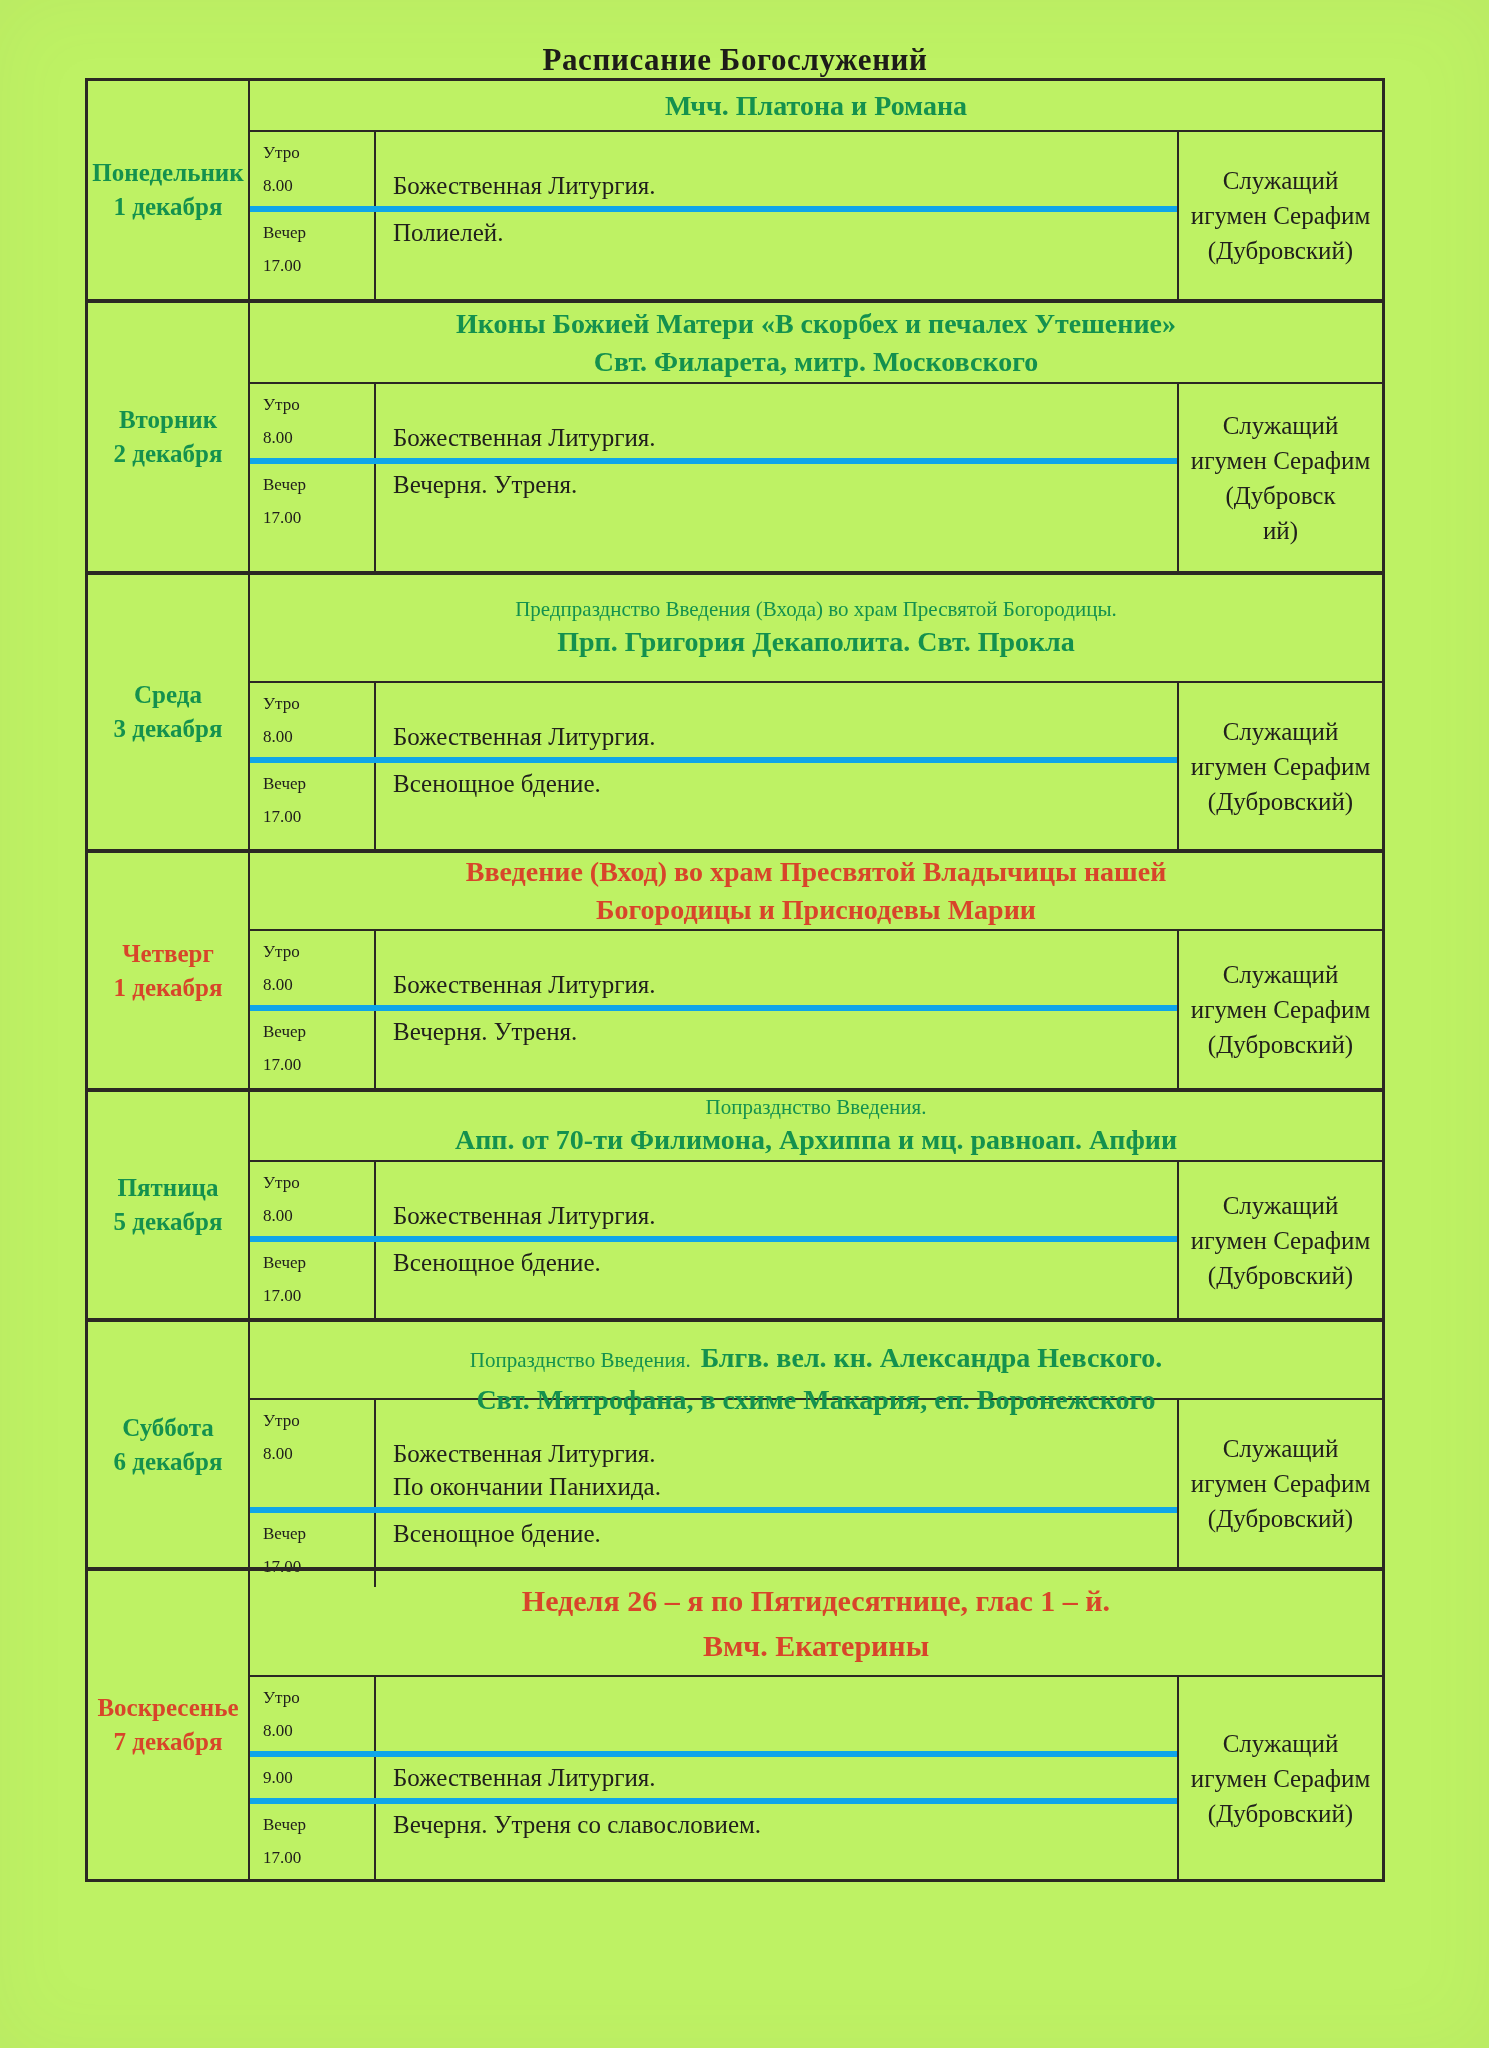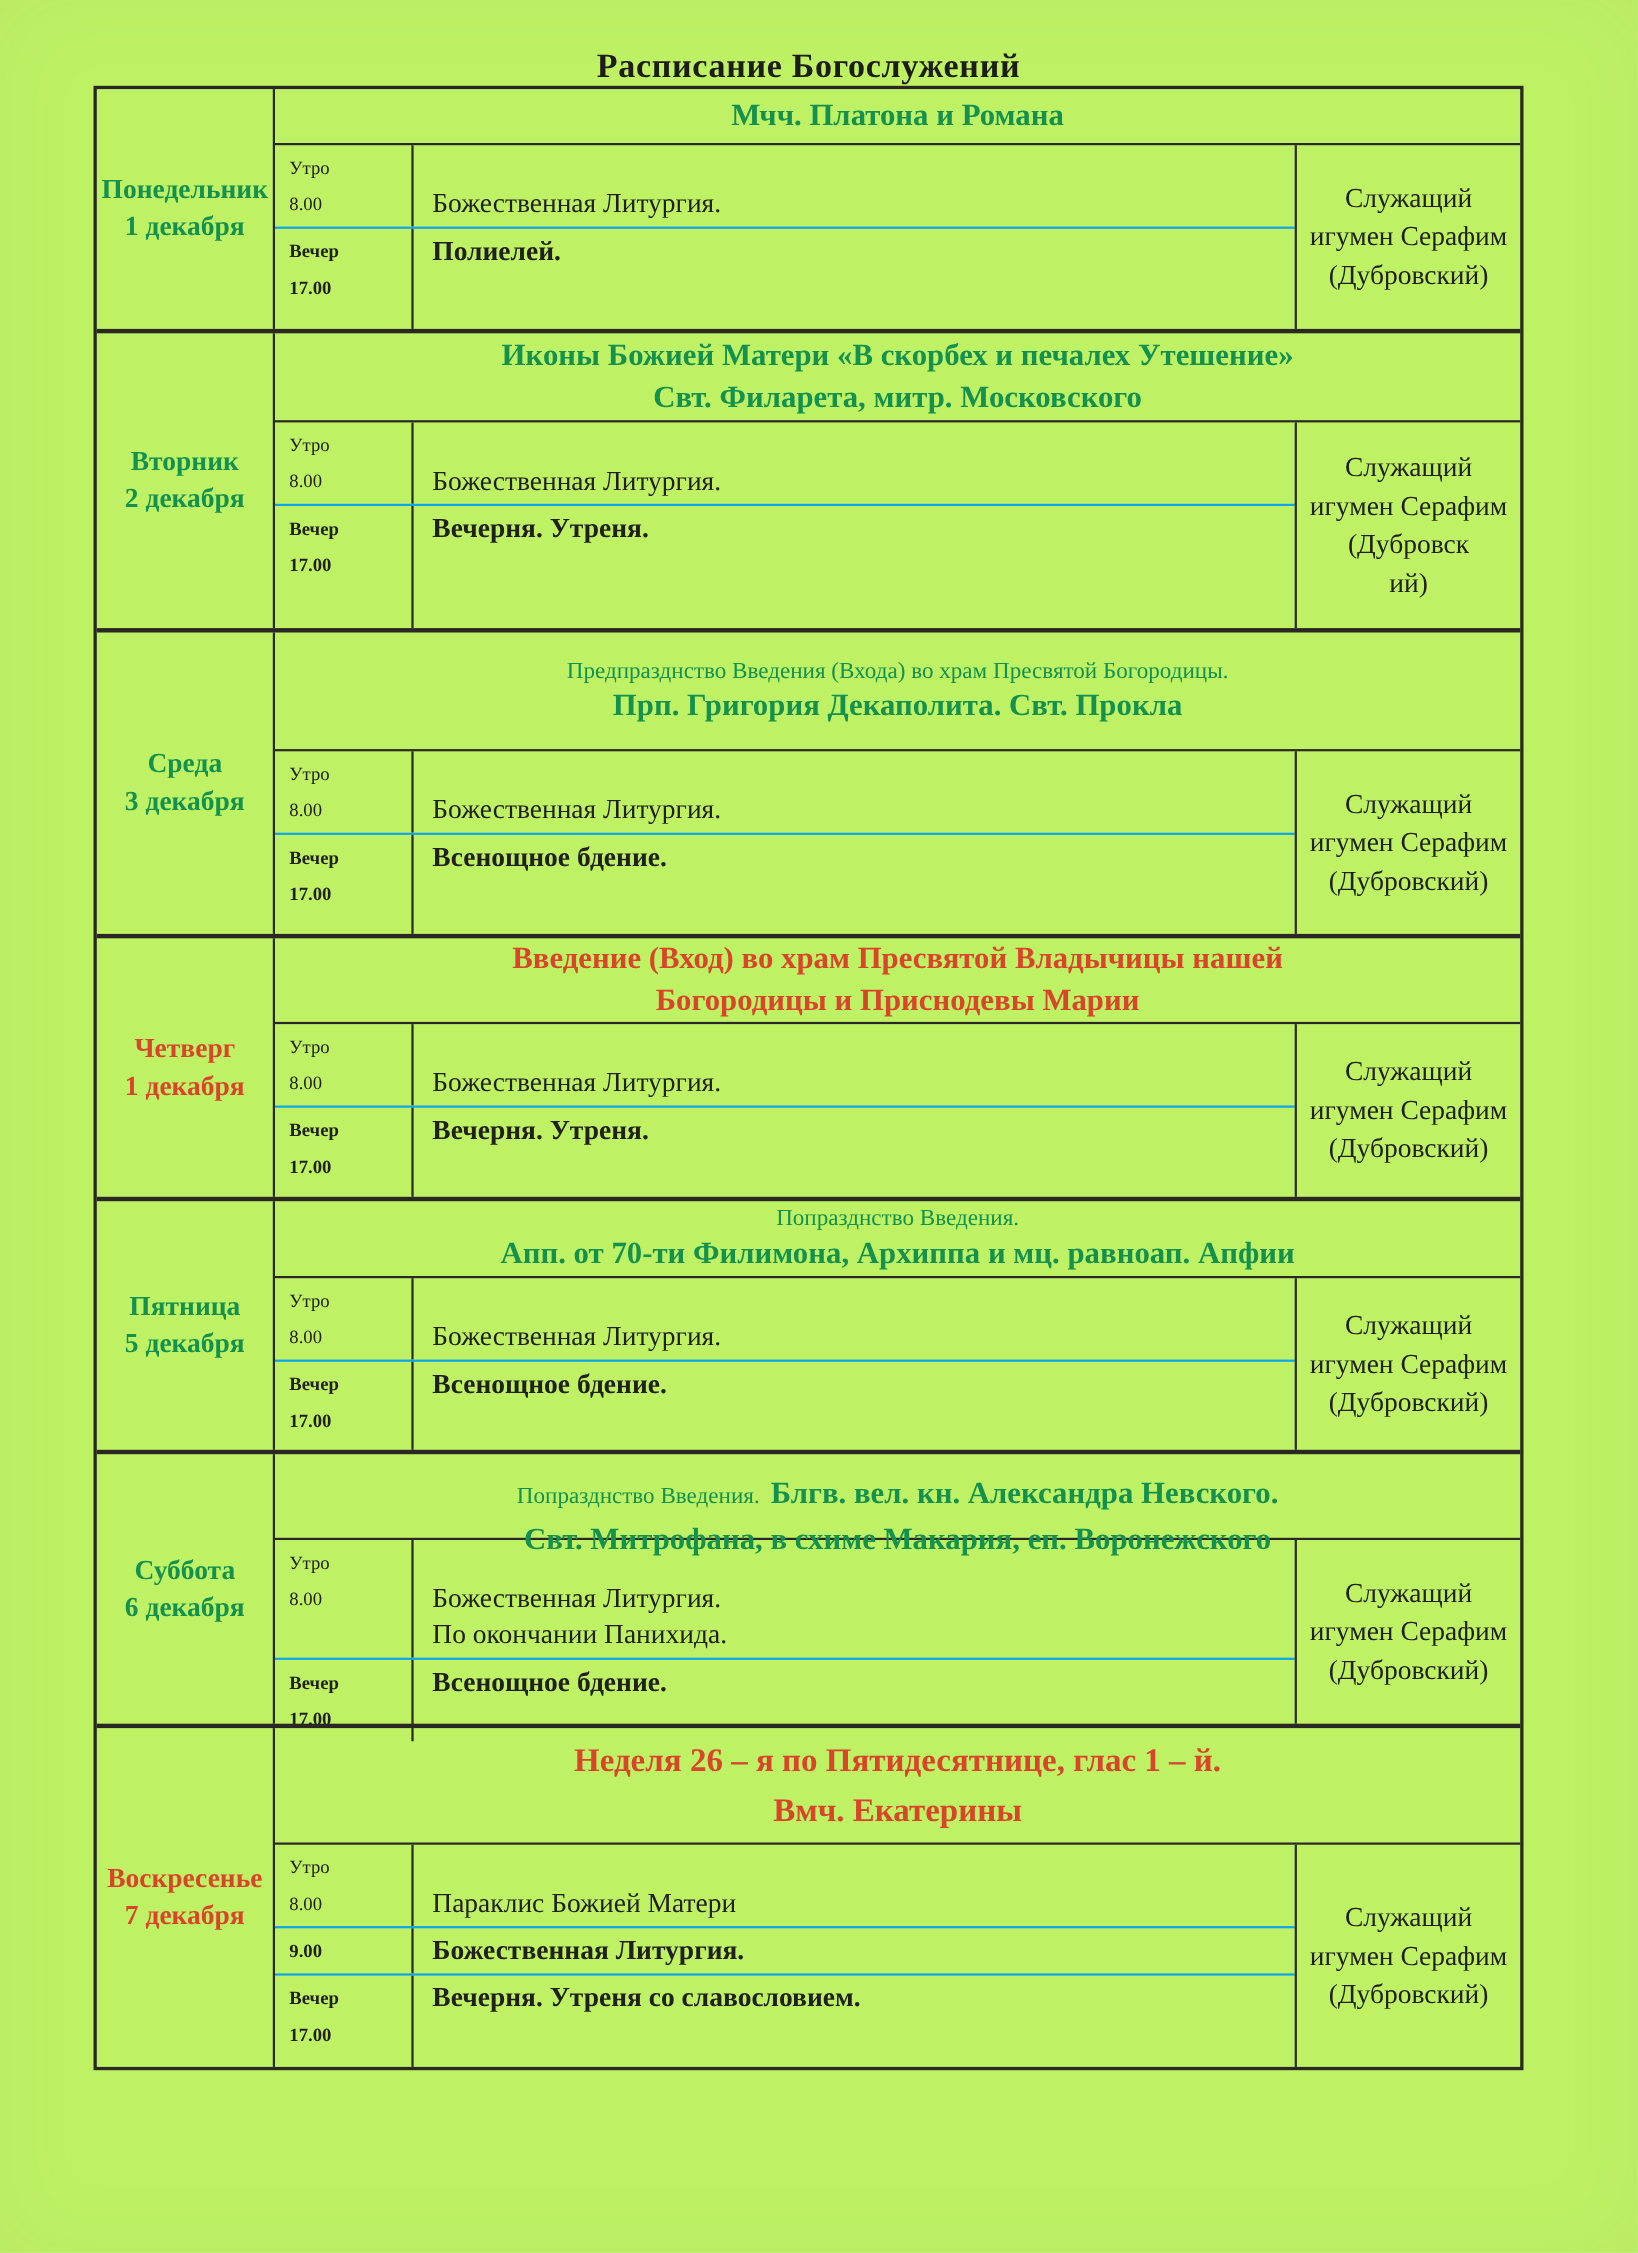--- a/index.html
+++ b/index.html
@@ -58,7 +58,7 @@
   .body-area { flex:1; display:flex; min-height:0; }
   .rows-col  { flex:1; display:flex; flex-direction:column; min-width:0; }
   .trow { display:flex; flex:none; box-sizing:border-box; }
-  .trow + .trow { border-top:2px solid #0ea5e9;font-weight:bold; }
+  .trow + .trow { border-top:6px solid #0ea5e9; }
   .trow.grow { flex:1; }
   .time-cell {
     width:126px; flex:none; box-sizing:border-box;

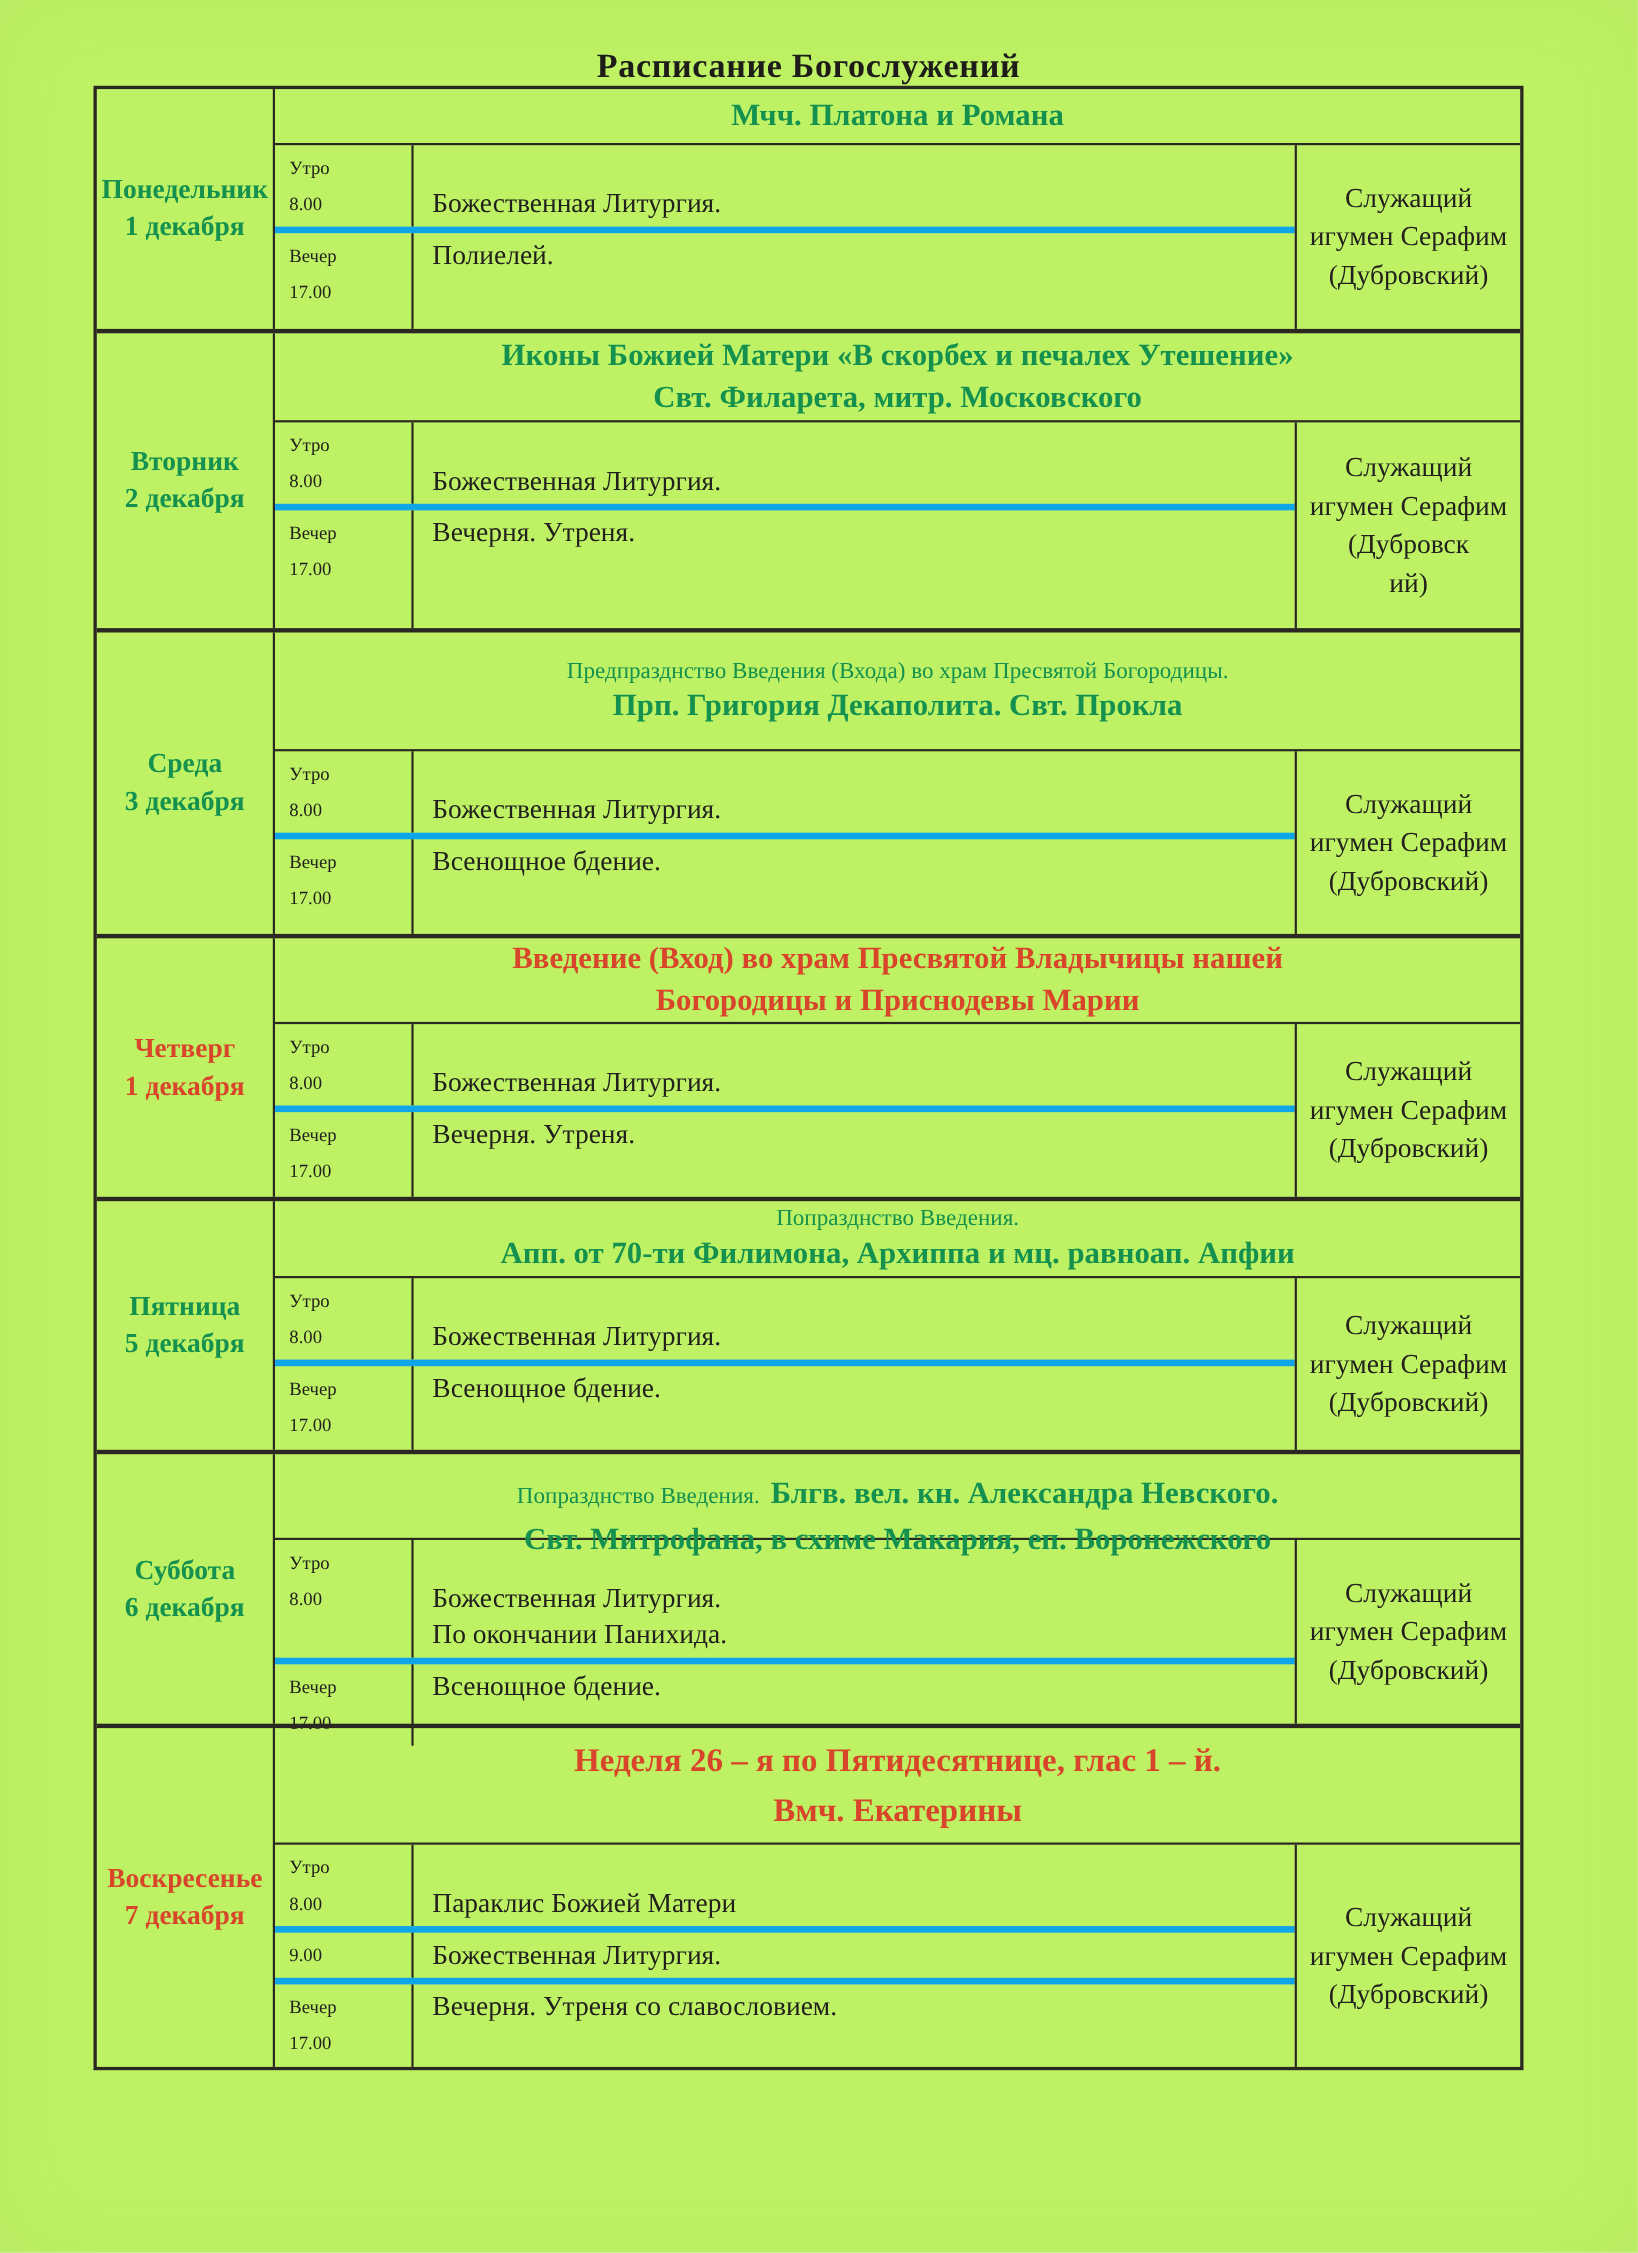--- a/index.html
+++ b/index.html
@@ -286,7 +286,6 @@
             <div class="trow">
               <div class="time-cell">Утро
 8.00</div>
-              <div class="service-cell svc-second">Параклис Божией Матери</div>
             </div>
             <div class="trow">
               <div class="time-cell">9.00</div>

